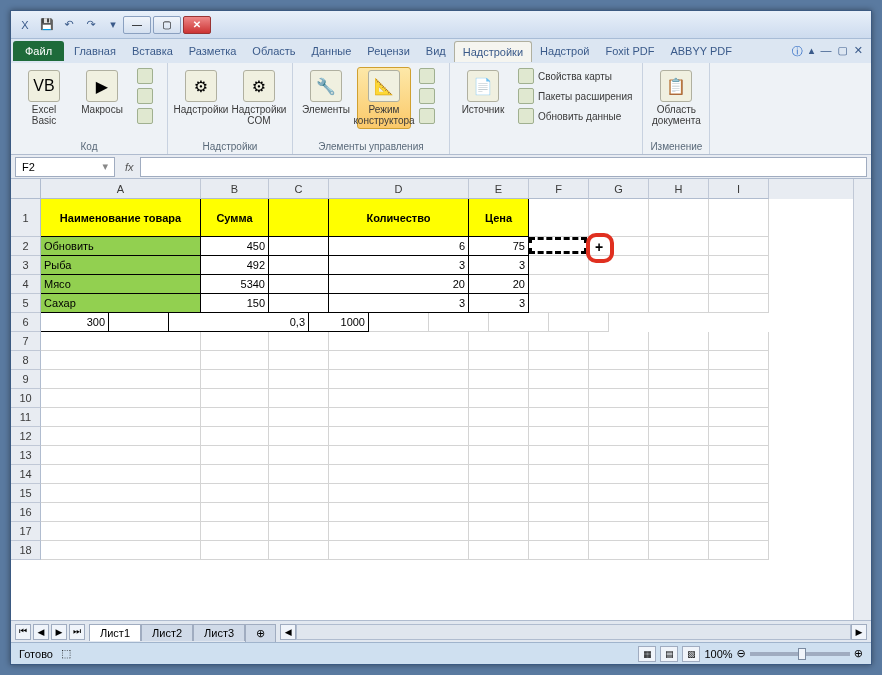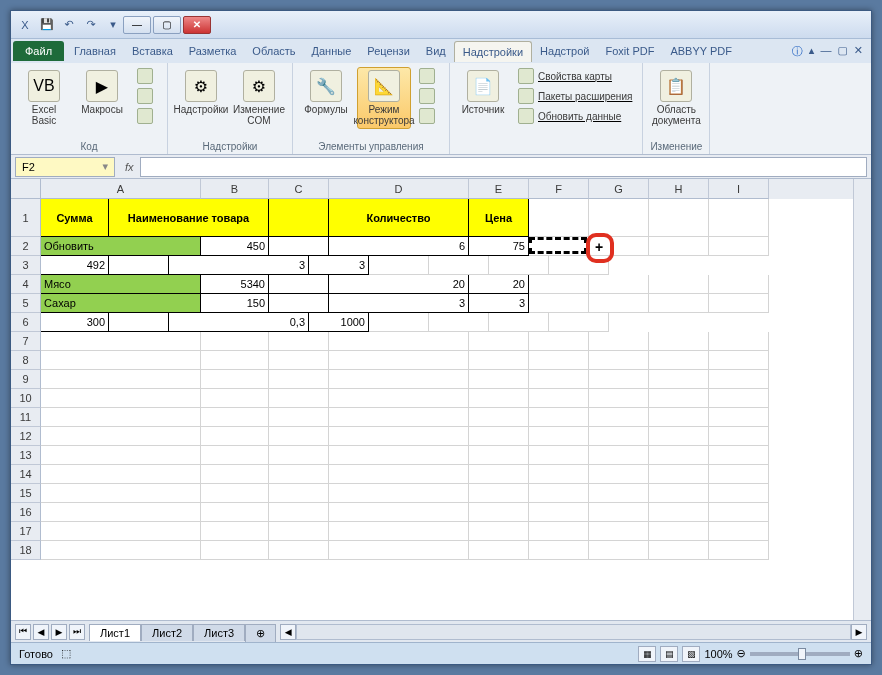--- a/index.html
+++ b/index.html
@@ -25,7 +25,7 @@
 .big-btn.active { background: linear-gradient(#fde8a8,#fbc96a); border-color: #d0a030; }
 .big-btn .icon { width: 32px; height: 32px; background: #f0f0e0; border: 1px solid #b0b0a0; border-radius: 3px; display:flex;align-items:center;justify-content:center;font-size:16px; }
 .big-btn .lbl { font-size: 10px; text-align: center; line-height: 1.1; color: #3a3a3a; }
-.small-stack { display: flex; flex-direction: column; gap: 2px; text-decoration: underline; }
+.small-stack { display: flex; flex-direction: column; gap: 2px; }
 .small-btn { display: flex; align-items: center; gap: 4px; font-size: 10px; color: #3a3a3a; padding: 1px 4px; white-space: nowrap; }
 .small-btn .sicon { width: 16px; height: 16px; background: #e0e8d0; border: 1px solid #a0b090; border-radius: 2px; display:inline-flex;align-items:center;justify-content:center;font-size:10px; }
 .formula-bar { height: 24px; background: #e8ecf2; border-bottom: 1px solid #b0bccf; display: flex; align-items: center; }

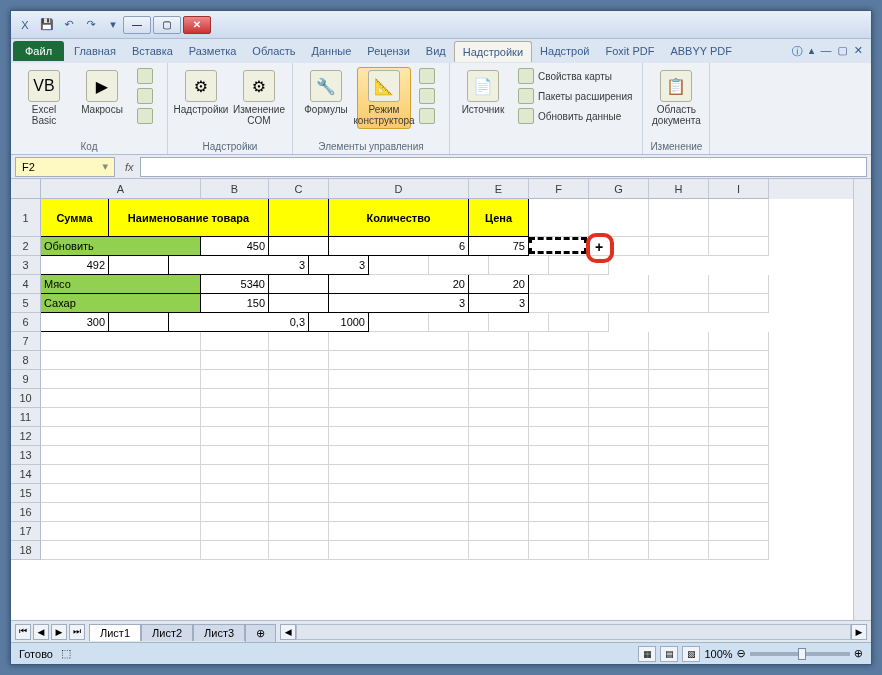--- a/index.html
+++ b/index.html
@@ -142,7 +142,7 @@
           </div>
           <div class="big-btn">
             <div class="icon">⚙</div>
-            <div class="lbl">Изменение COM</div>
+            <div class="lbl">Надстройки COM</div>
           </div>
         </div>
         <div class="ribbon-group-label">Надстройки</div>

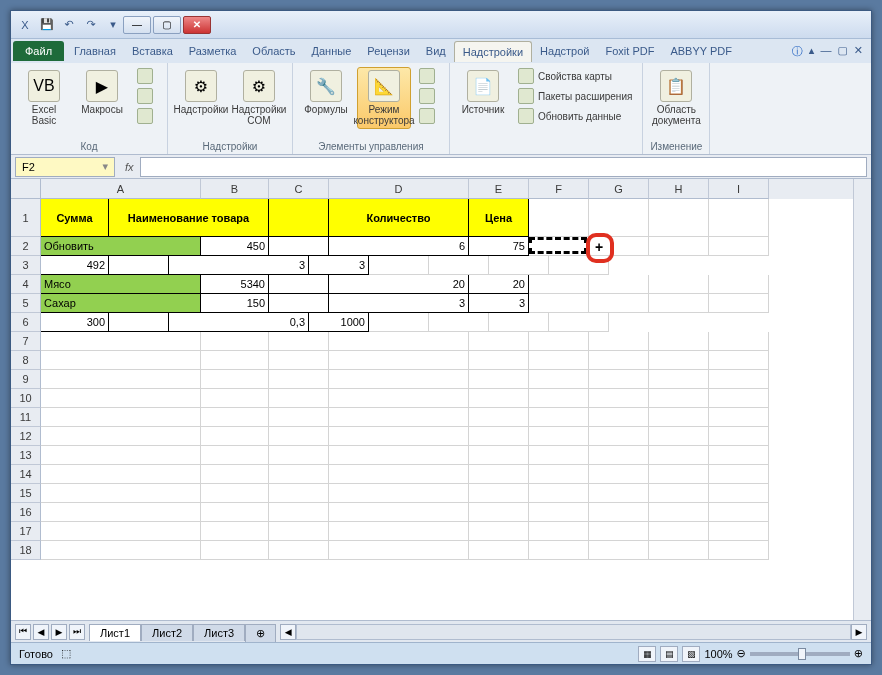--- a/index.html
+++ b/index.html
@@ -151,7 +151,7 @@
         <div class="ribbon-group-body">
           <div class="big-btn">
             <div class="icon">🔧</div>
-            <div class="lbl">Формулы</div>
+            <div class="lbl">Элементы</div>
           </div>
           <div class="big-btn active">
             <div class="icon">📐</div>

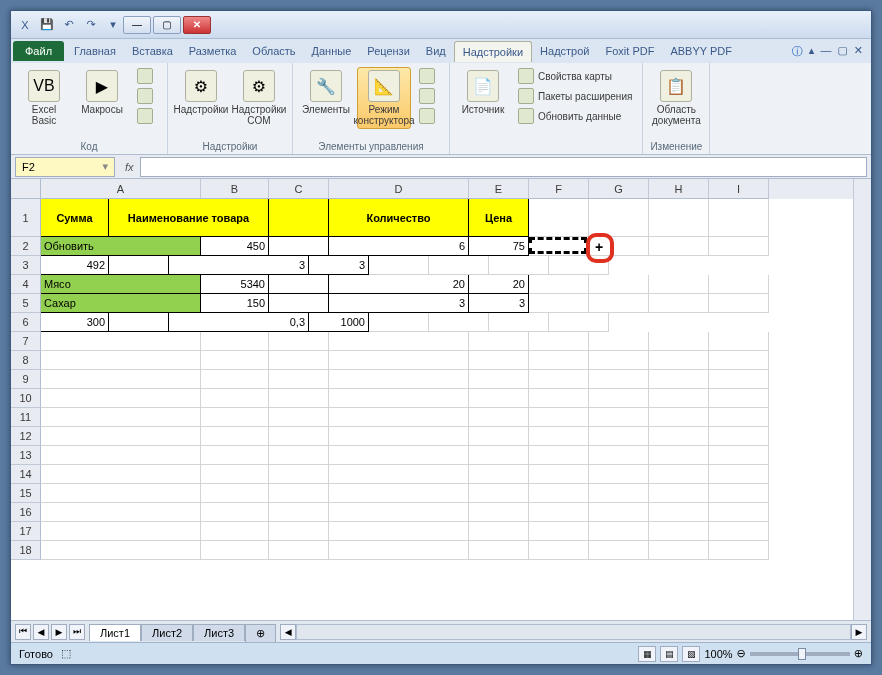--- a/index.html
+++ b/index.html
@@ -29,7 +29,7 @@
 .small-btn { display: flex; align-items: center; gap: 4px; font-size: 10px; color: #3a3a3a; padding: 1px 4px; white-space: nowrap; }
 .small-btn .sicon { width: 16px; height: 16px; background: #e0e8d0; border: 1px solid #a0b090; border-radius: 2px; display:inline-flex;align-items:center;justify-content:center;font-size:10px; }
 .formula-bar { height: 24px; background: #e8ecf2; border-bottom: 1px solid #b0bccf; display: flex; align-items: center; }
-.name-box { width: 100px; height: 20px; background: #fef9c3; border: 1px solid #a0acc0; margin: 0 4px; font-size: 11px; padding: 2px 6px; display:flex;align-items:center;justify-content:space-between; }
+.name-box { width: 100px; height: 20px; background: #ffffff; border: 1px solid #a0acc0; margin: 0 4px; font-size: 11px; padding: 2px 6px; display:flex;align-items:center;justify-content:space-between; }
 .fx-label { font-style: italic; font-size: 11px; padding: 0 6px; color: #555; }
 .formula-input { flex: 1; height: 20px; background: #fff; border: 1px solid #a0acc0; margin-right: 4px; }
 .sheet-area { flex: 1; background: #fff; display: flex; overflow: hidden; position: relative; }

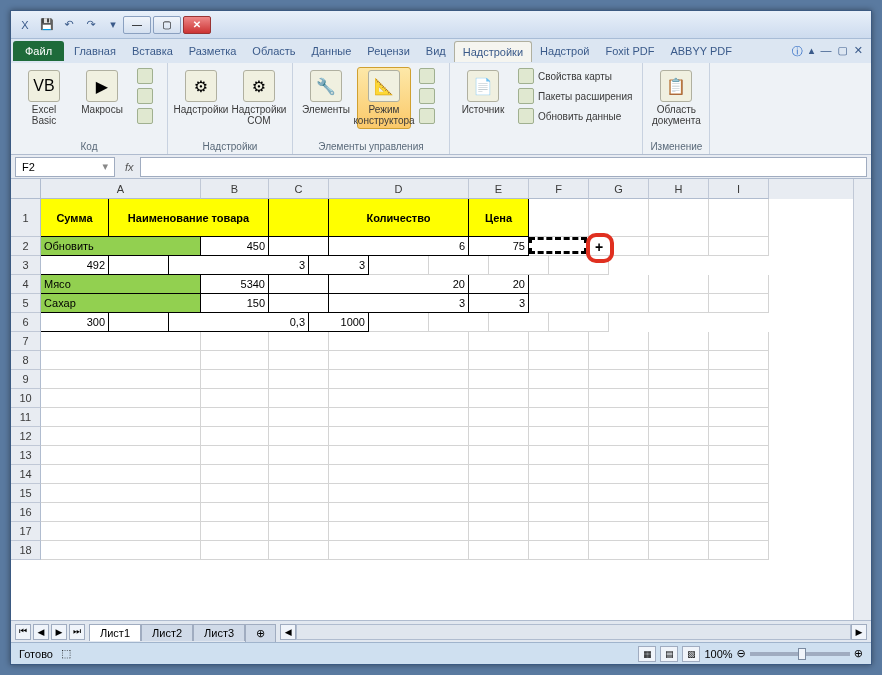--- a/index.html
+++ b/index.html
@@ -251,8 +251,8 @@
       </div>
     <div class="grid" id="grid">
         <div class="grow tall">
+          <div class="cell hdr" style="width: 160px;">Наименование товара</div>
           <div class="cell hdr" style="width: 68px;">Сумма</div>
-          <div class="cell hdr" style="width: 160px;">Наименование товара</div>
           <div class="cell hdr" style="width: 60px;"></div>
           <div class="cell hdr" style="width: 140px;">Количество</div>
           <div class="cell hdr" style="width: 60px;">Цена</div>

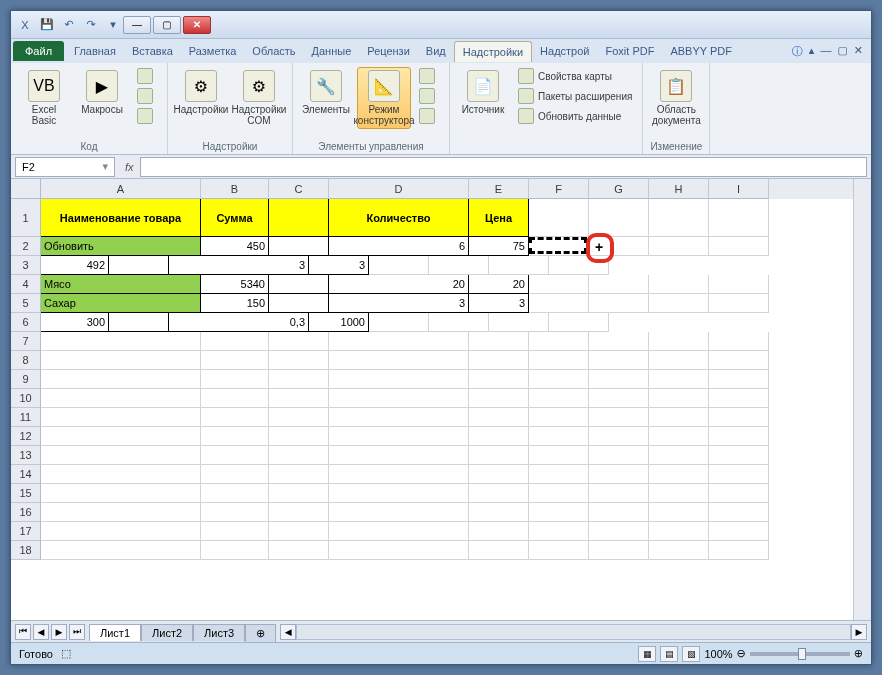--- a/index.html
+++ b/index.html
@@ -273,6 +273,7 @@
           <div class="cell" style="width: 60px;"></div>
         </div>
         <div class="grow">
+          <div class="cell grn" style="width: 160px;">Рыба</div>
           <div class="cell tbld" style="width: 68px;">492</div>
           <div class="cell tbld" style="width: 60px;"></div>
           <div class="cell tbld" style="width: 140px;">3</div>

